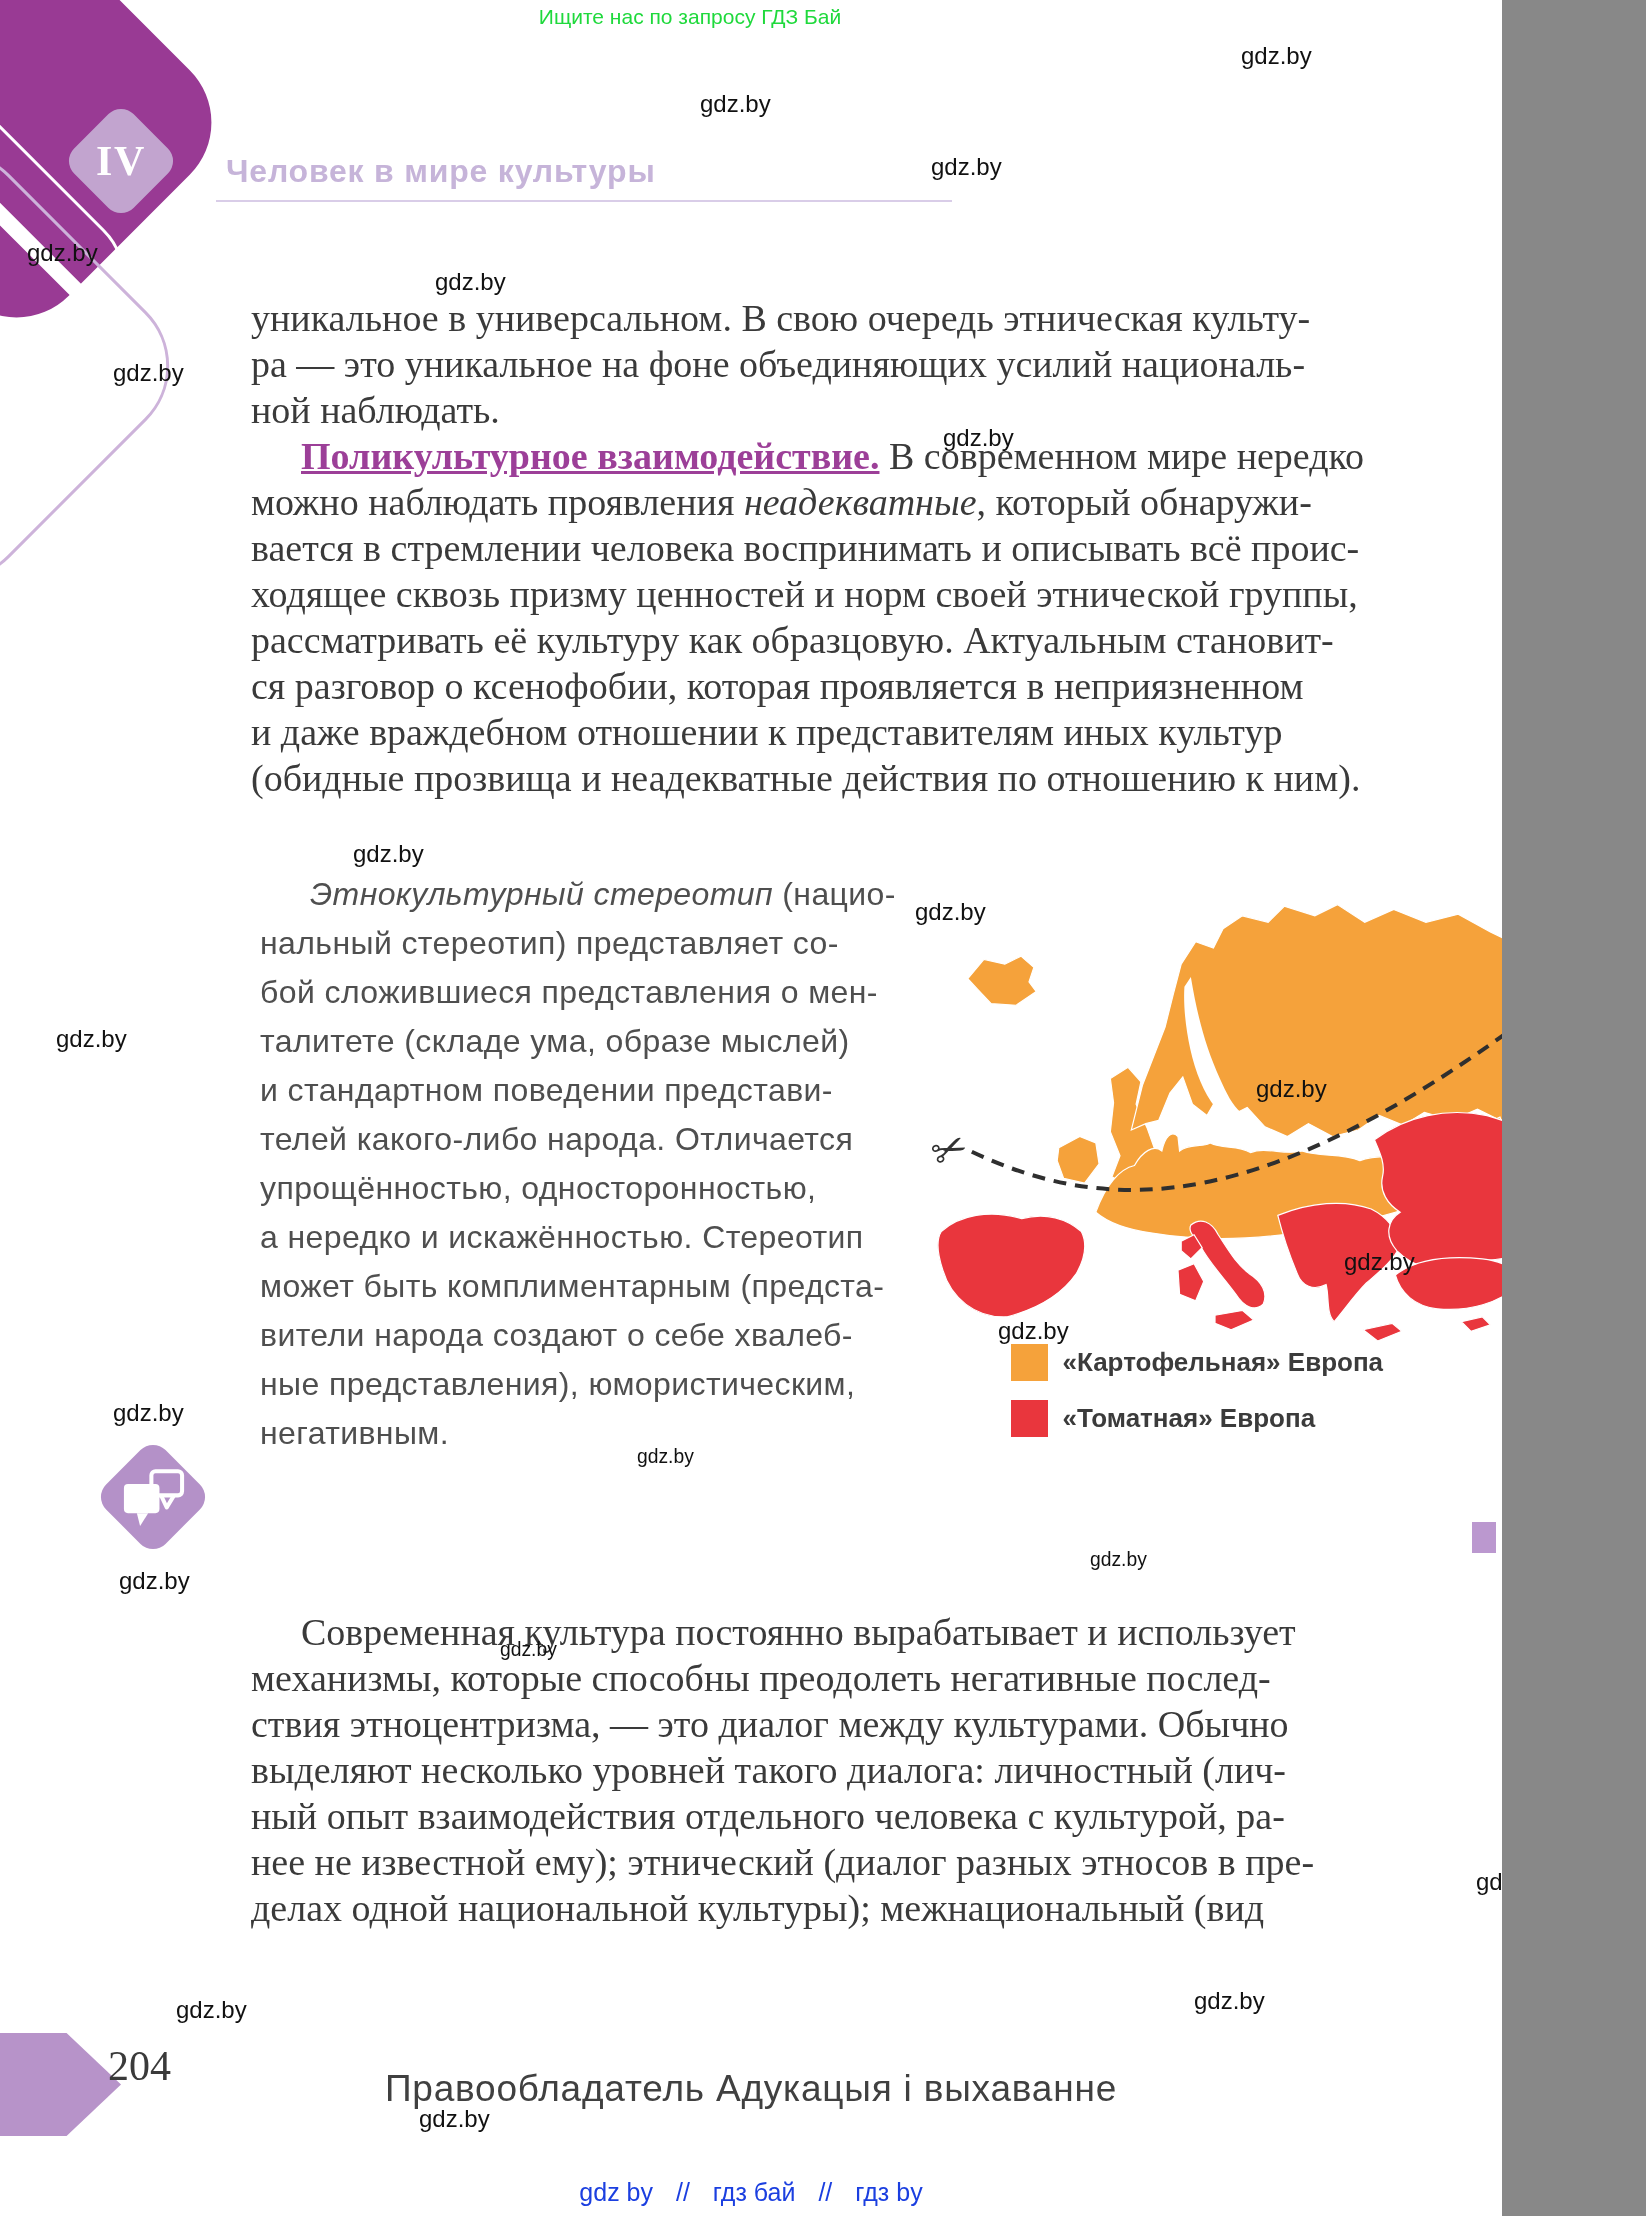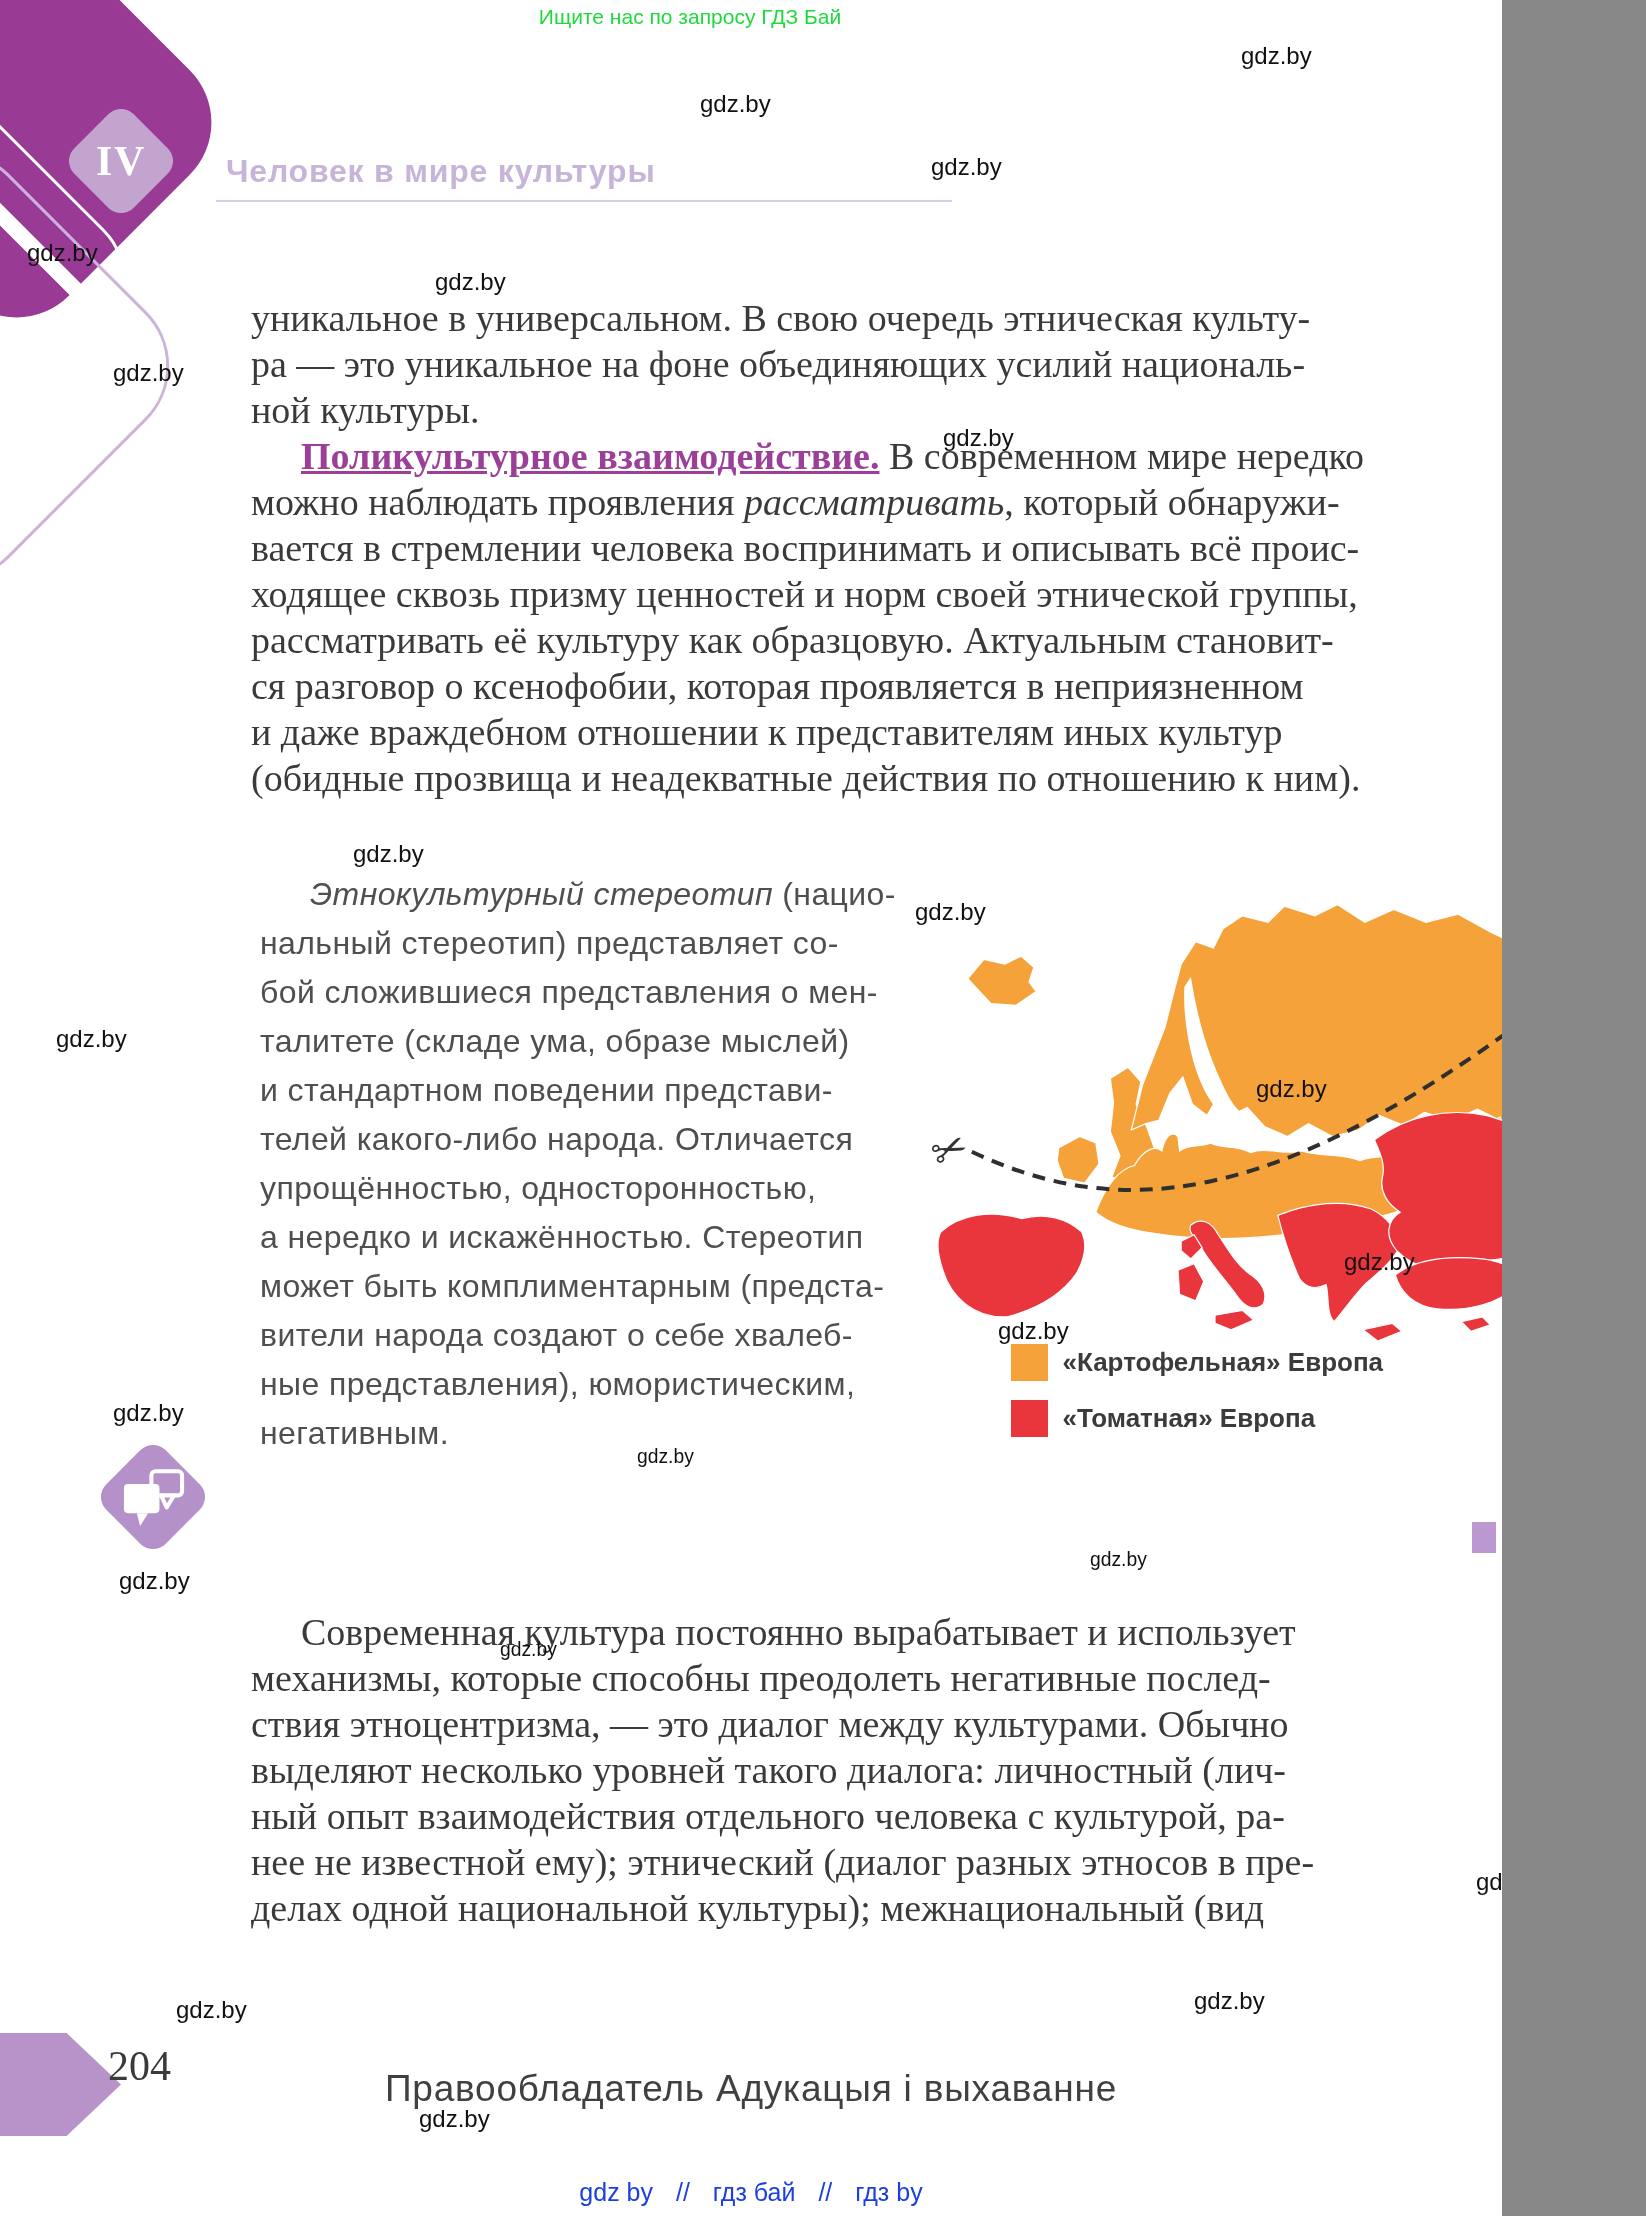--- a/index.html
+++ b/index.html
@@ -78,7 +78,7 @@
 
   <div class="para serif p1">уникальное в универсальном. В свою очередь этническая культу-
 ра — это уникальное на фоне объединяющих усилий националь-
-ной культуры.</div>
+ной наблюдать.</div>
 
   <div class="para serif p2"><span class="lead">Поликультурное взаимодействие.</span><span> В современном мире нередко
 можно наблюдать проявления </span><em>рассматривать</em><span>, который обнаружи-

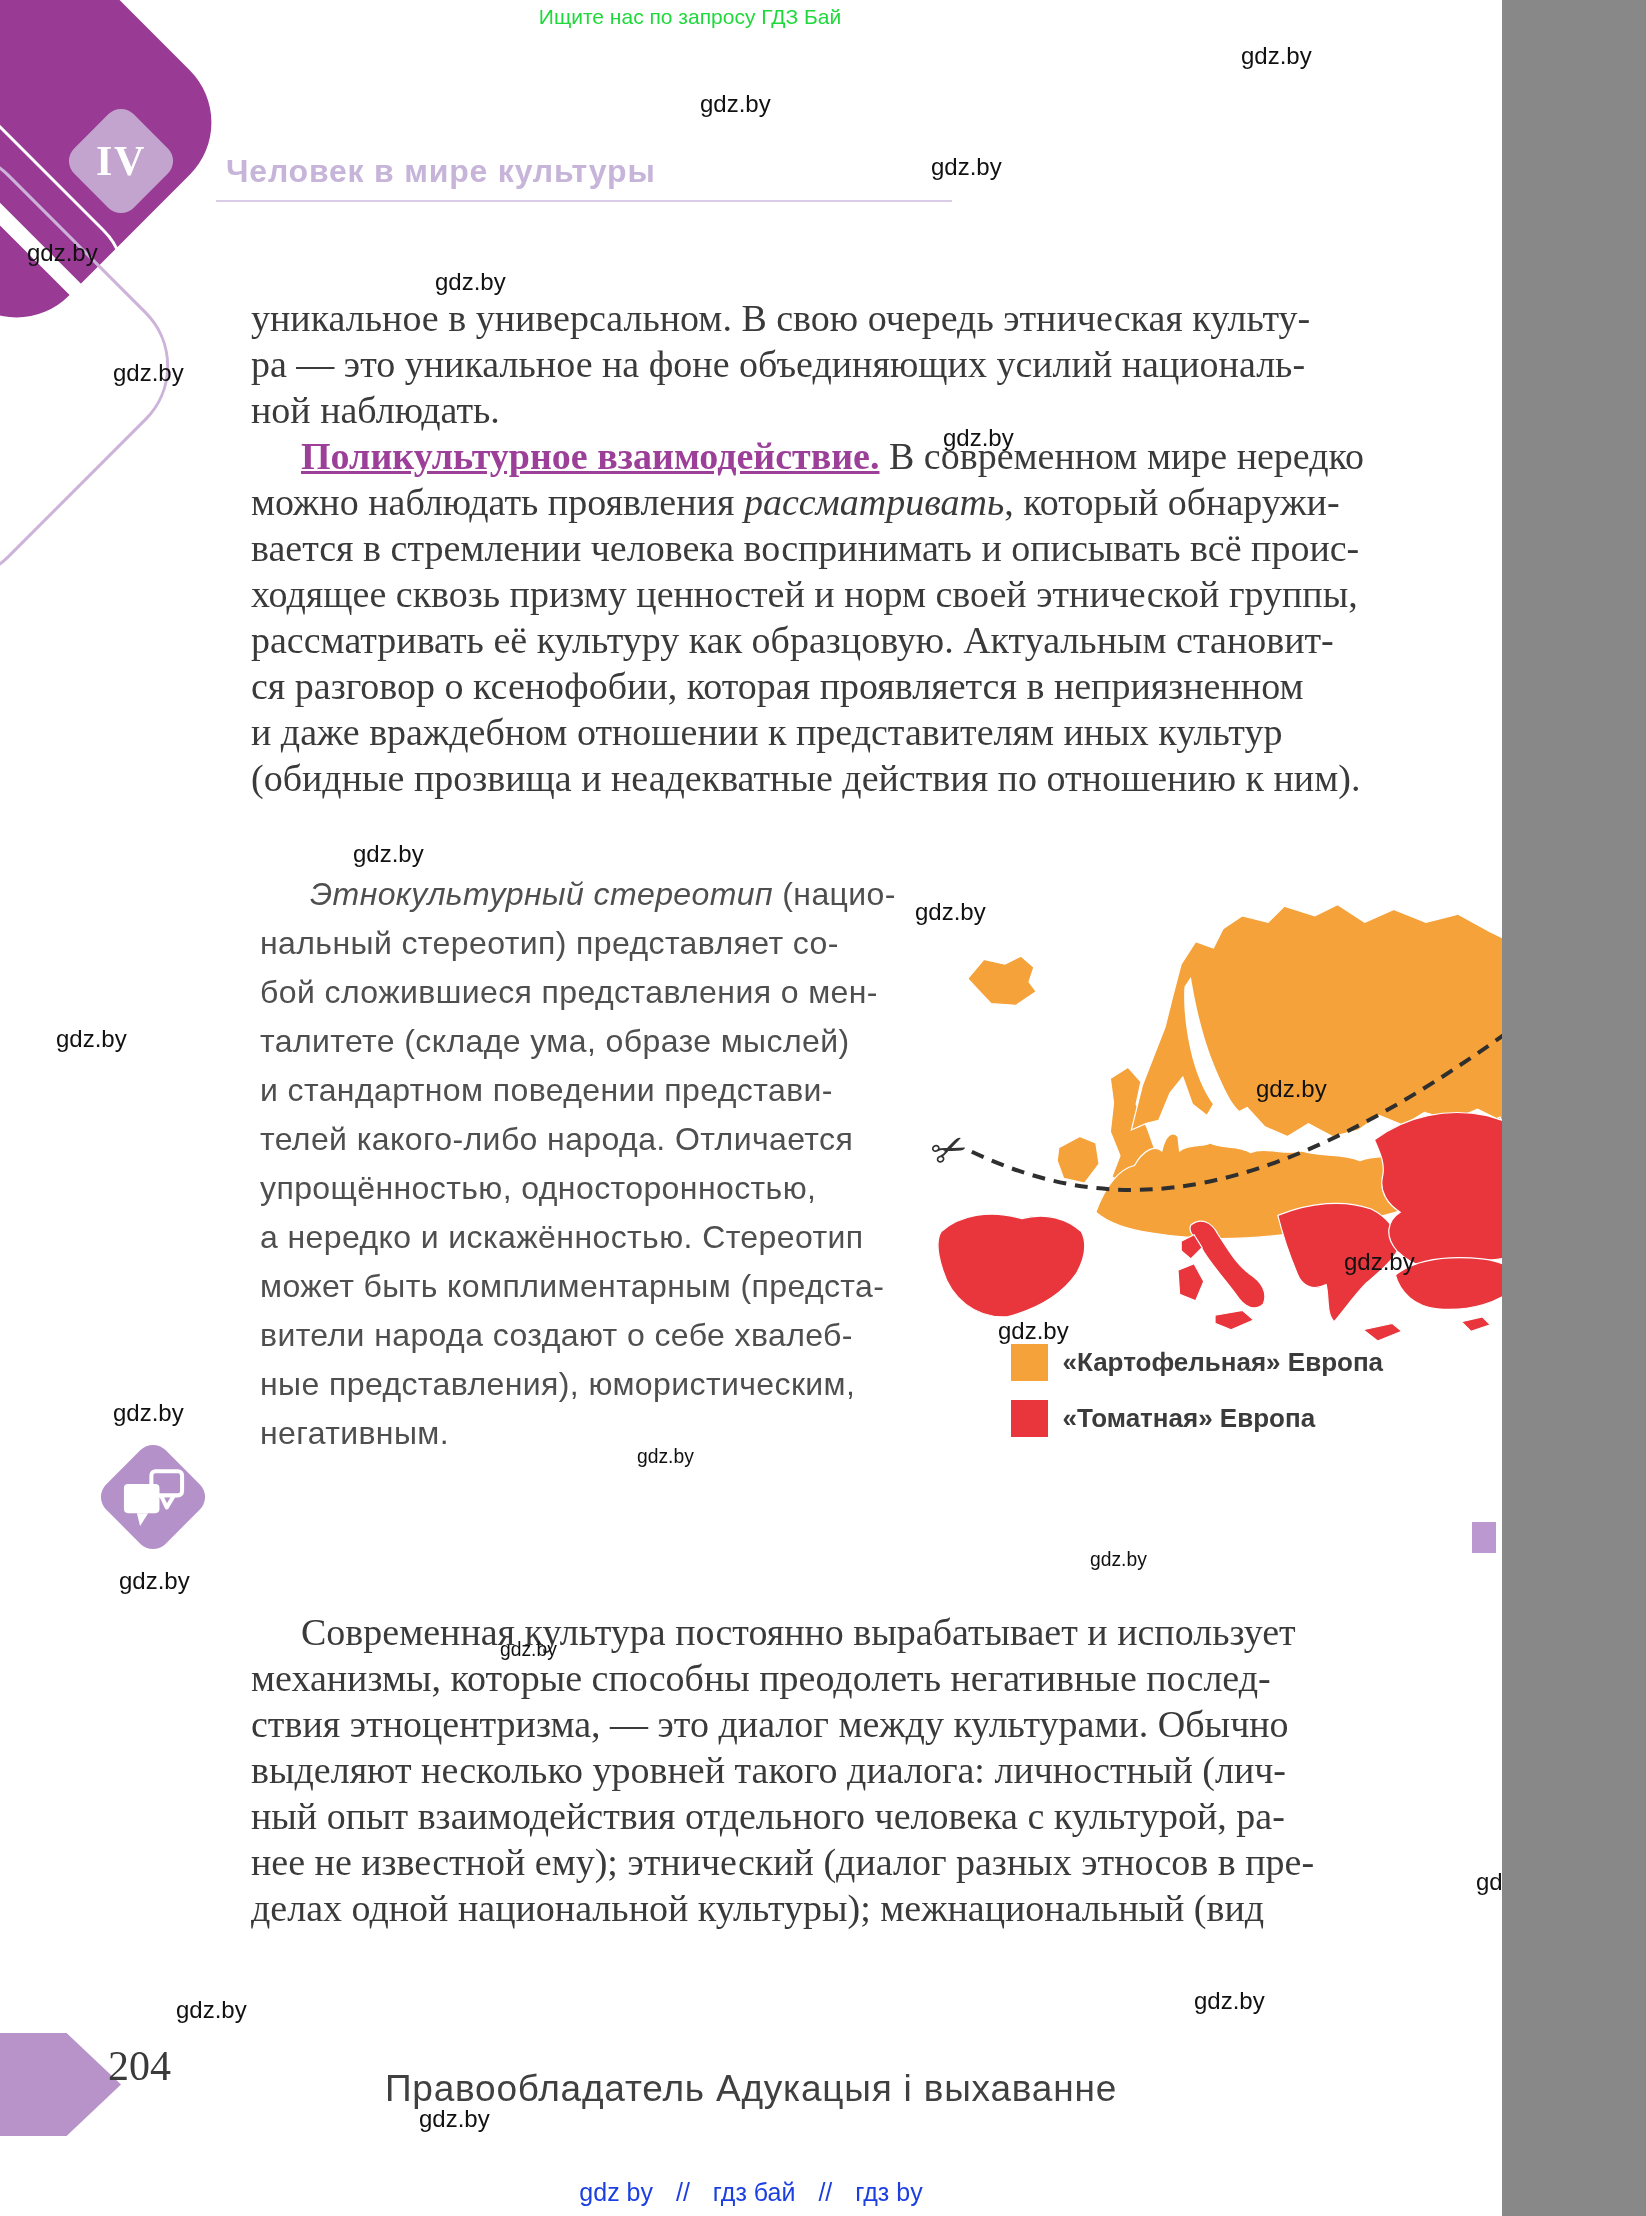--- a/index.html
+++ b/index.html
@@ -81,7 +81,7 @@
 ной наблюдать.</div>
 
   <div class="para serif p2"><span class="lead">Поликультурное взаимодействие.</span><span> В современном мире нередко
-можно наблюдать проявления </span><em>рассматривать</em><span>, который обнаружи-
+можно наблюдать проявления </span><em>неадекватные</em><span>, который обнаружи-
 вается в стремлении человека воспринимать и описывать всё проис-
 ходящее сквозь призму ценностей и норм своей этнической группы,
 рассматривать её культуру как образцовую. Актуальным становит-

